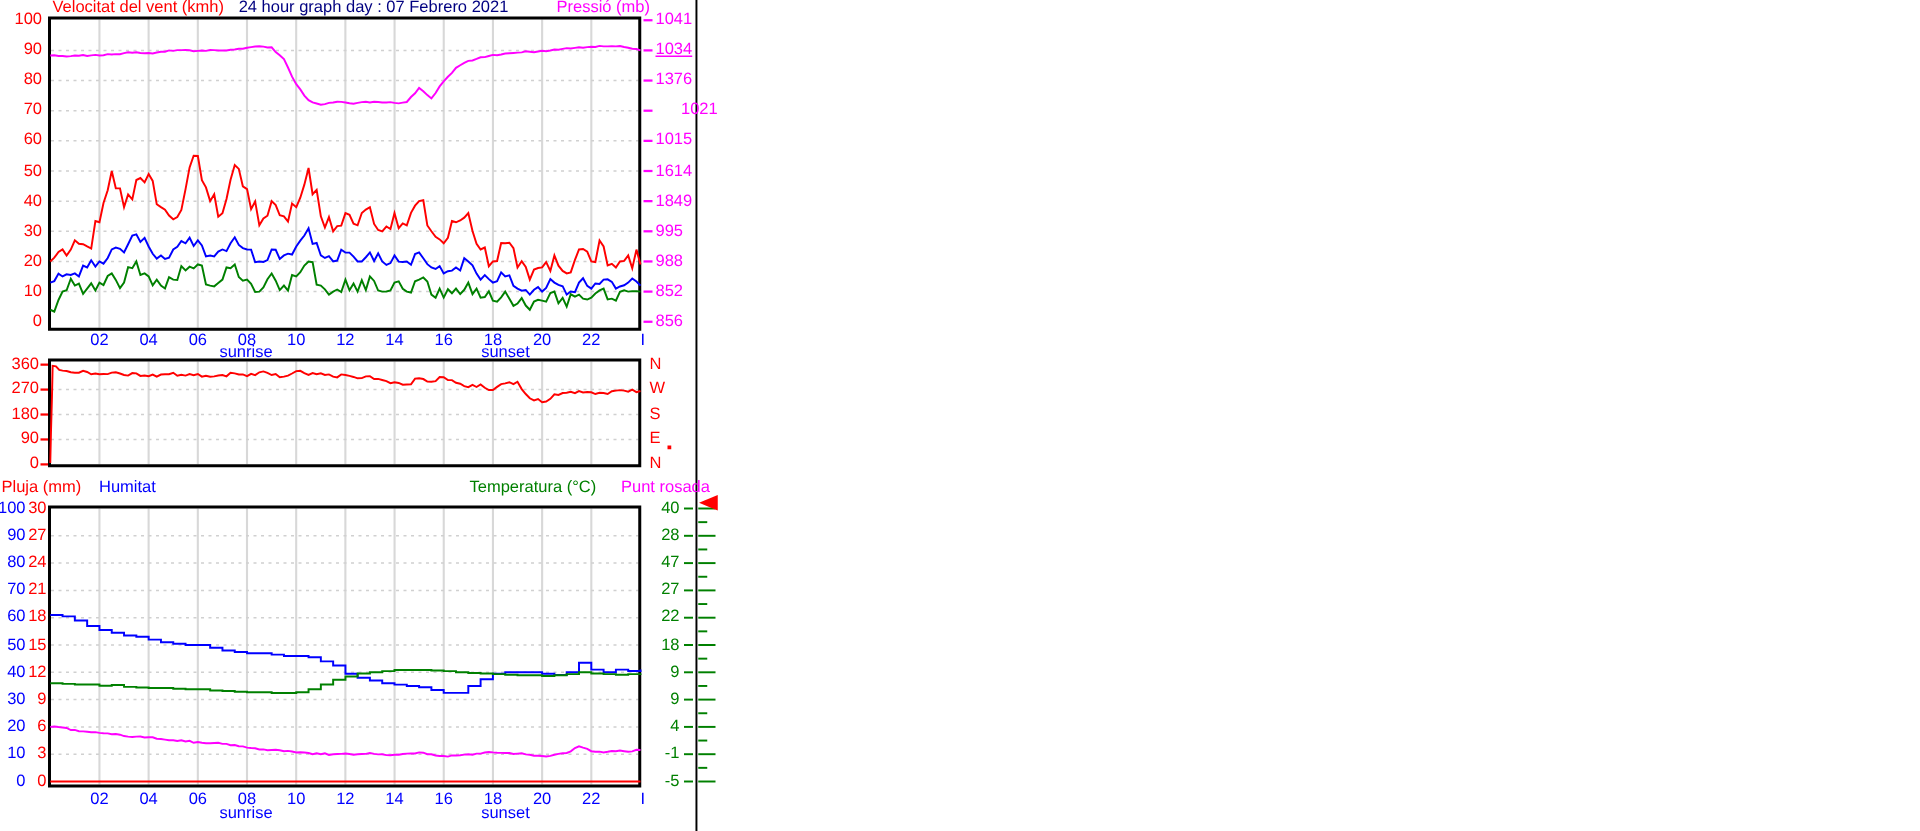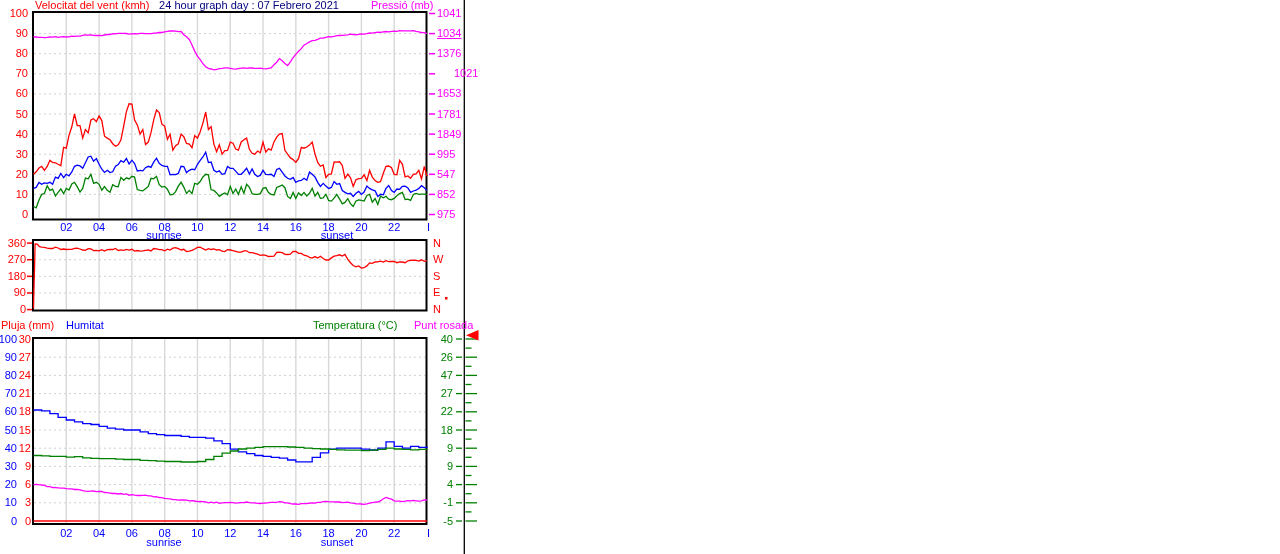--- a/index.html
+++ b/index.html
@@ -177,7 +177,7 @@
       <span class="lbl" style="color: rgb(255, 0, 255); top: 28.1px; left: 437px; text-decoration: underline;">1034</span>
       <span class="lbl" style="color: rgb(255, 0, 255); top: 48.2px; left: 437px;">1376</span>
       <span class="lbl" style="color: rgb(255, 0, 255); top: 68.3px; left: 429px; margin-left: 25px;">1021</span>
-      <span class="lbl" style="color: rgb(255, 0, 255); top: 88.4px; left: 437px;">1653</span>
+      <span class="lbl" style="color: rgb(255, 0, 255); top: 88.4px; left: 437px;">1015</span>
       <span class="lbl" style="color: rgb(255, 0, 255); top: 108.5px; left: 437px;">1781</span>
       <span class="lbl" style="color: rgb(255, 0, 255); top: 128.6px; left: 437px;">1849</span>
       <span class="lbl" style="color: rgb(255, 0, 255); top: 148.7px; left: 437px;">995</span>

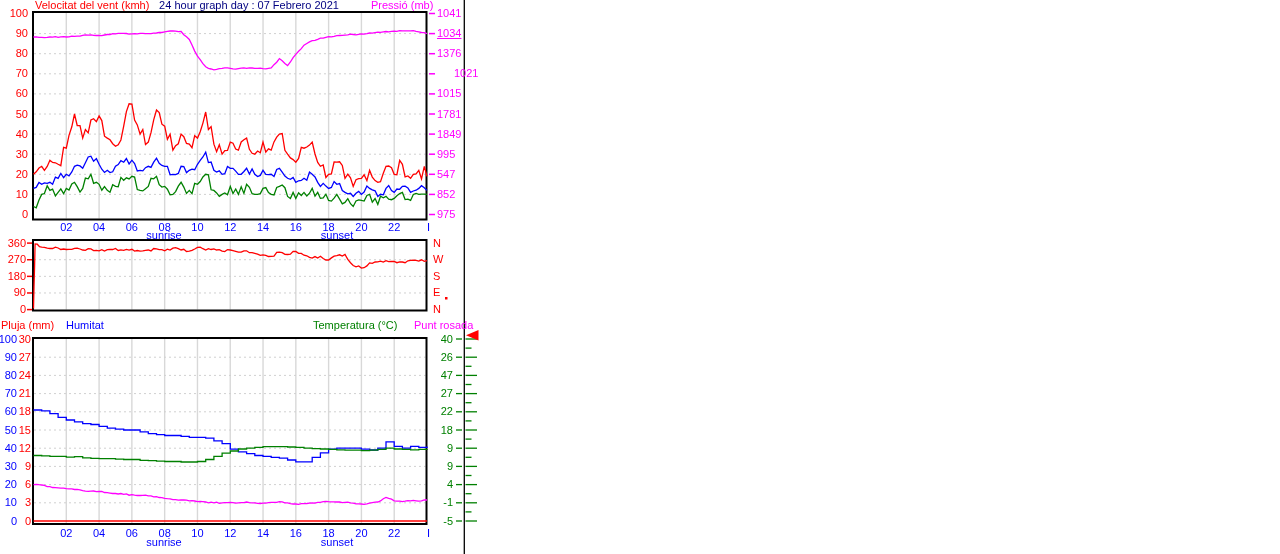--- a/index.html
+++ b/index.html
@@ -178,7 +178,7 @@
       <span class="lbl" style="color: rgb(255, 0, 255); top: 48.2px; left: 437px;">1376</span>
       <span class="lbl" style="color: rgb(255, 0, 255); top: 68.3px; left: 429px; margin-left: 25px;">1021</span>
       <span class="lbl" style="color: rgb(255, 0, 255); top: 88.4px; left: 437px;">1015</span>
-      <span class="lbl" style="color: rgb(255, 0, 255); top: 108.5px; left: 437px;">1781</span>
+      <span class="lbl" style="color: rgb(255, 0, 255); top: 108.5px; left: 437px;">1614</span>
       <span class="lbl" style="color: rgb(255, 0, 255); top: 128.6px; left: 437px;">1849</span>
       <span class="lbl" style="color: rgb(255, 0, 255); top: 148.7px; left: 437px;">995</span>
       <span class="lbl" style="color: rgb(255, 0, 255); top: 168.8px; left: 437px;">547</span>

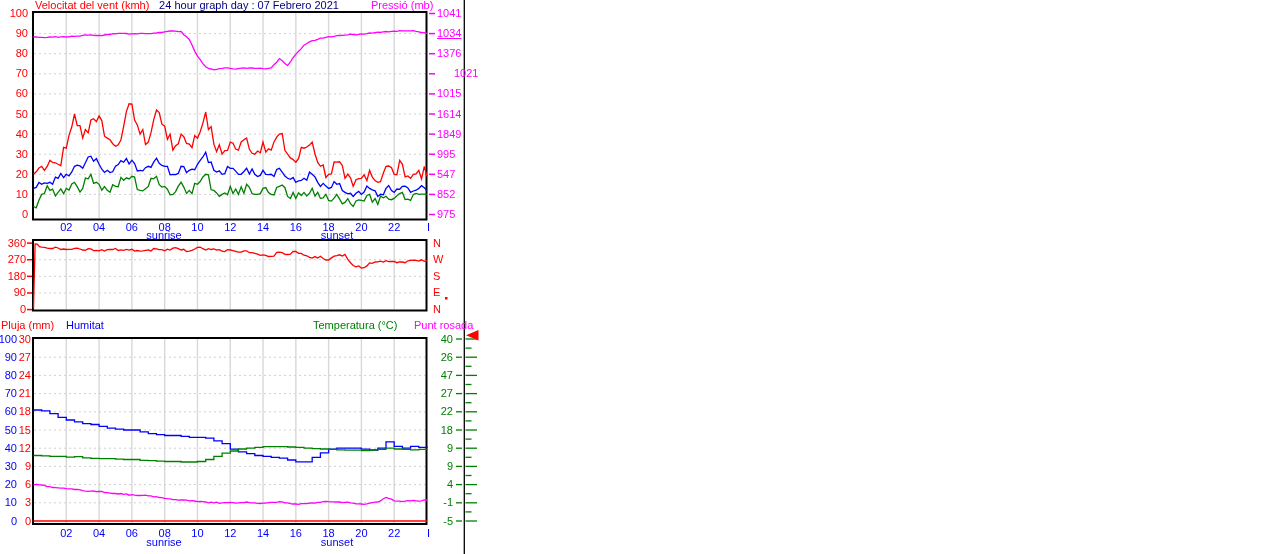--- a/index.html
+++ b/index.html
@@ -181,7 +181,7 @@
       <span class="lbl" style="color: rgb(255, 0, 255); top: 108.5px; left: 437px;">1614</span>
       <span class="lbl" style="color: rgb(255, 0, 255); top: 128.6px; left: 437px;">1849</span>
       <span class="lbl" style="color: rgb(255, 0, 255); top: 148.7px; left: 437px;">995</span>
-      <span class="lbl" style="color: rgb(255, 0, 255); top: 168.8px; left: 437px;">547</span>
+      <span class="lbl" style="color: rgb(255, 0, 255); top: 168.8px; left: 437px;">988</span>
       <span class="lbl" style="color: rgb(255, 0, 255); top: 188.9px; left: 437px;">852</span>
       <span class="lbl" style="color: rgb(255, 0, 255); top: 209px; left: 437px;">975</span>
       <span class="lbl" style="color: rgb(255, 0, 0); top: 237.6px; left: -34px; width: 60px; text-align: right;">360</span>

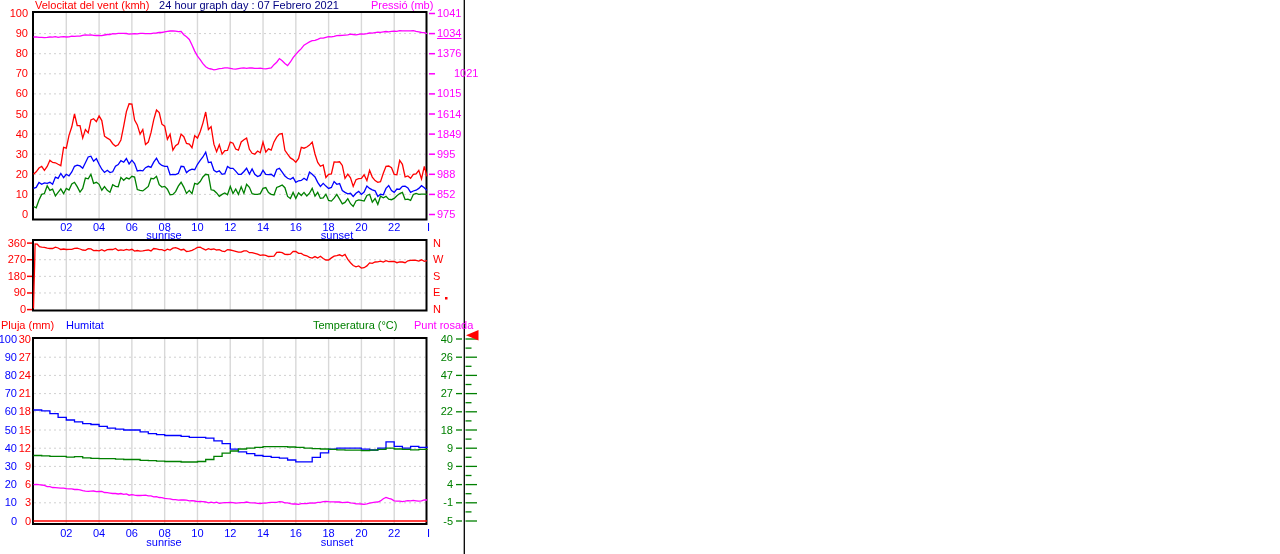--- a/index.html
+++ b/index.html
@@ -183,7 +183,7 @@
       <span class="lbl" style="color: rgb(255, 0, 255); top: 148.7px; left: 437px;">995</span>
       <span class="lbl" style="color: rgb(255, 0, 255); top: 168.8px; left: 437px;">988</span>
       <span class="lbl" style="color: rgb(255, 0, 255); top: 188.9px; left: 437px;">852</span>
-      <span class="lbl" style="color: rgb(255, 0, 255); top: 209px; left: 437px;">975</span>
+      <span class="lbl" style="color: rgb(255, 0, 255); top: 209px; left: 437px;">856</span>
       <span class="lbl" style="color: rgb(255, 0, 0); top: 237.6px; left: -34px; width: 60px; text-align: right;">360</span>
       <span class="lbl" style="color: rgb(255, 0, 0); top: 254.225px; left: -34px; width: 60px; text-align: right;">270</span>
       <span class="lbl" style="color: rgb(255, 0, 0); top: 270.85px; left: -34px; width: 60px; text-align: right;">180</span>

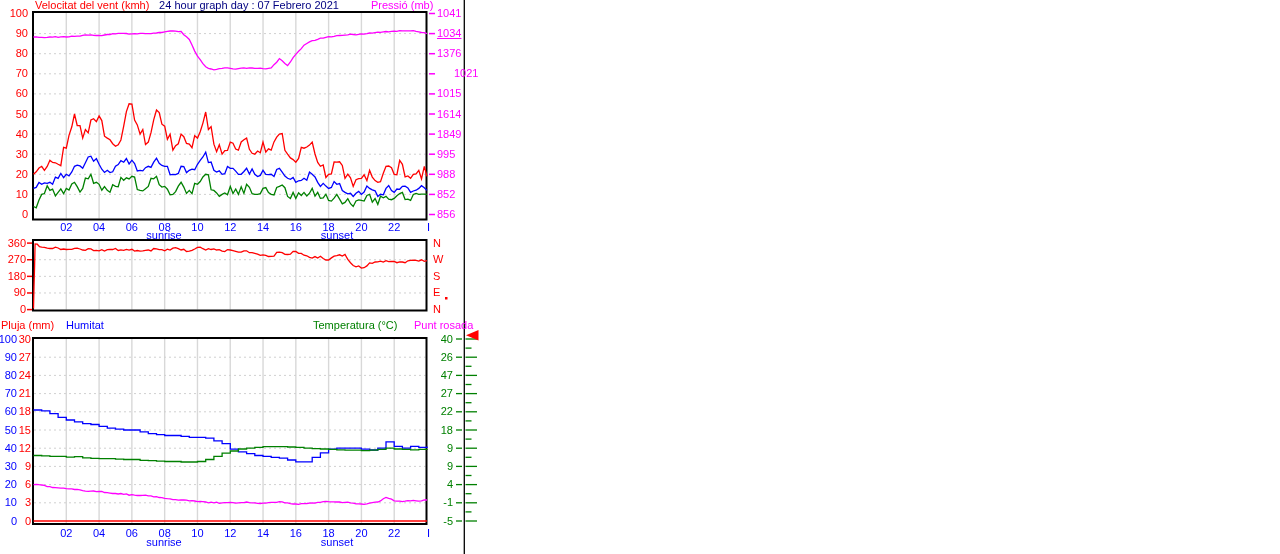--- a/index.html
+++ b/index.html
@@ -217,7 +217,7 @@
       <span class="lbl" style="color: rgb(255, 0, 0); top: 497.3px; left: -29px; width: 60px; text-align: right;">3</span>
       <span class="lbl" style="color: rgb(255, 0, 0); top: 515.5px; left: -29px; width: 60px; text-align: right;">0</span>
       <span class="lbl" style="color: rgb(0, 128, 0); top: 333.5px; left: 393px; width: 60px; text-align: right;">40</span>
-      <span class="lbl" style="color: rgb(0, 128, 0); top: 351.7px; left: 393px; width: 60px; text-align: right;">26</span>
+      <span class="lbl" style="color: rgb(0, 128, 0); top: 351.7px; left: 393px; width: 60px; text-align: right;">28</span>
       <span class="lbl" style="color: rgb(0, 128, 0); top: 369.9px; left: 393px; width: 60px; text-align: right;">47</span>
       <span class="lbl" style="color: rgb(0, 128, 0); top: 388.1px; left: 393px; width: 60px; text-align: right;">27</span>
       <span class="lbl" style="color: rgb(0, 128, 0); top: 406.3px; left: 393px; width: 60px; text-align: right;">22</span>

